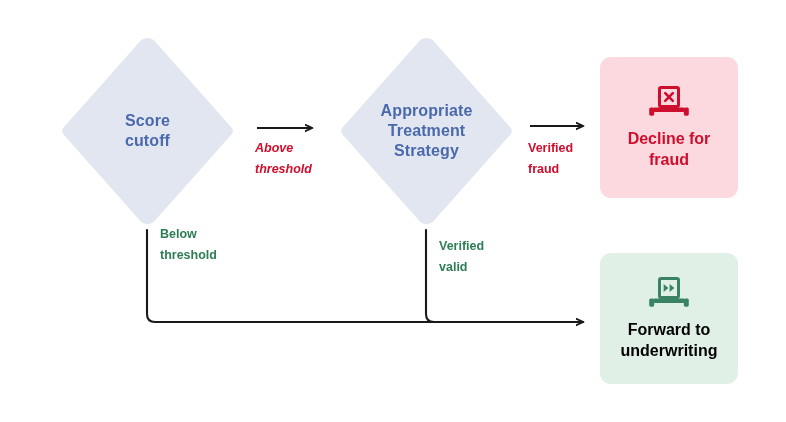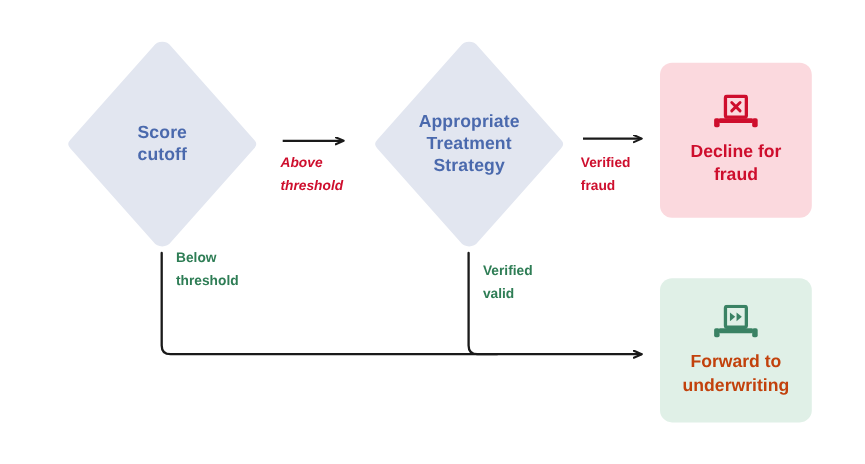--- a/index.html
+++ b/index.html
@@ -68,7 +68,7 @@
   .endbox.decline { background: #FBD9DE; }
   .endbox.decline .endbox-label { color: #CE0E2D; }
   .endbox.forward { background: #E0F0E7; }
-  .endbox.forward .endbox-label { color: #c2410c; }
+  .endbox.forward .endbox-label { color: #000000; }
 
   
   .edge-label {

